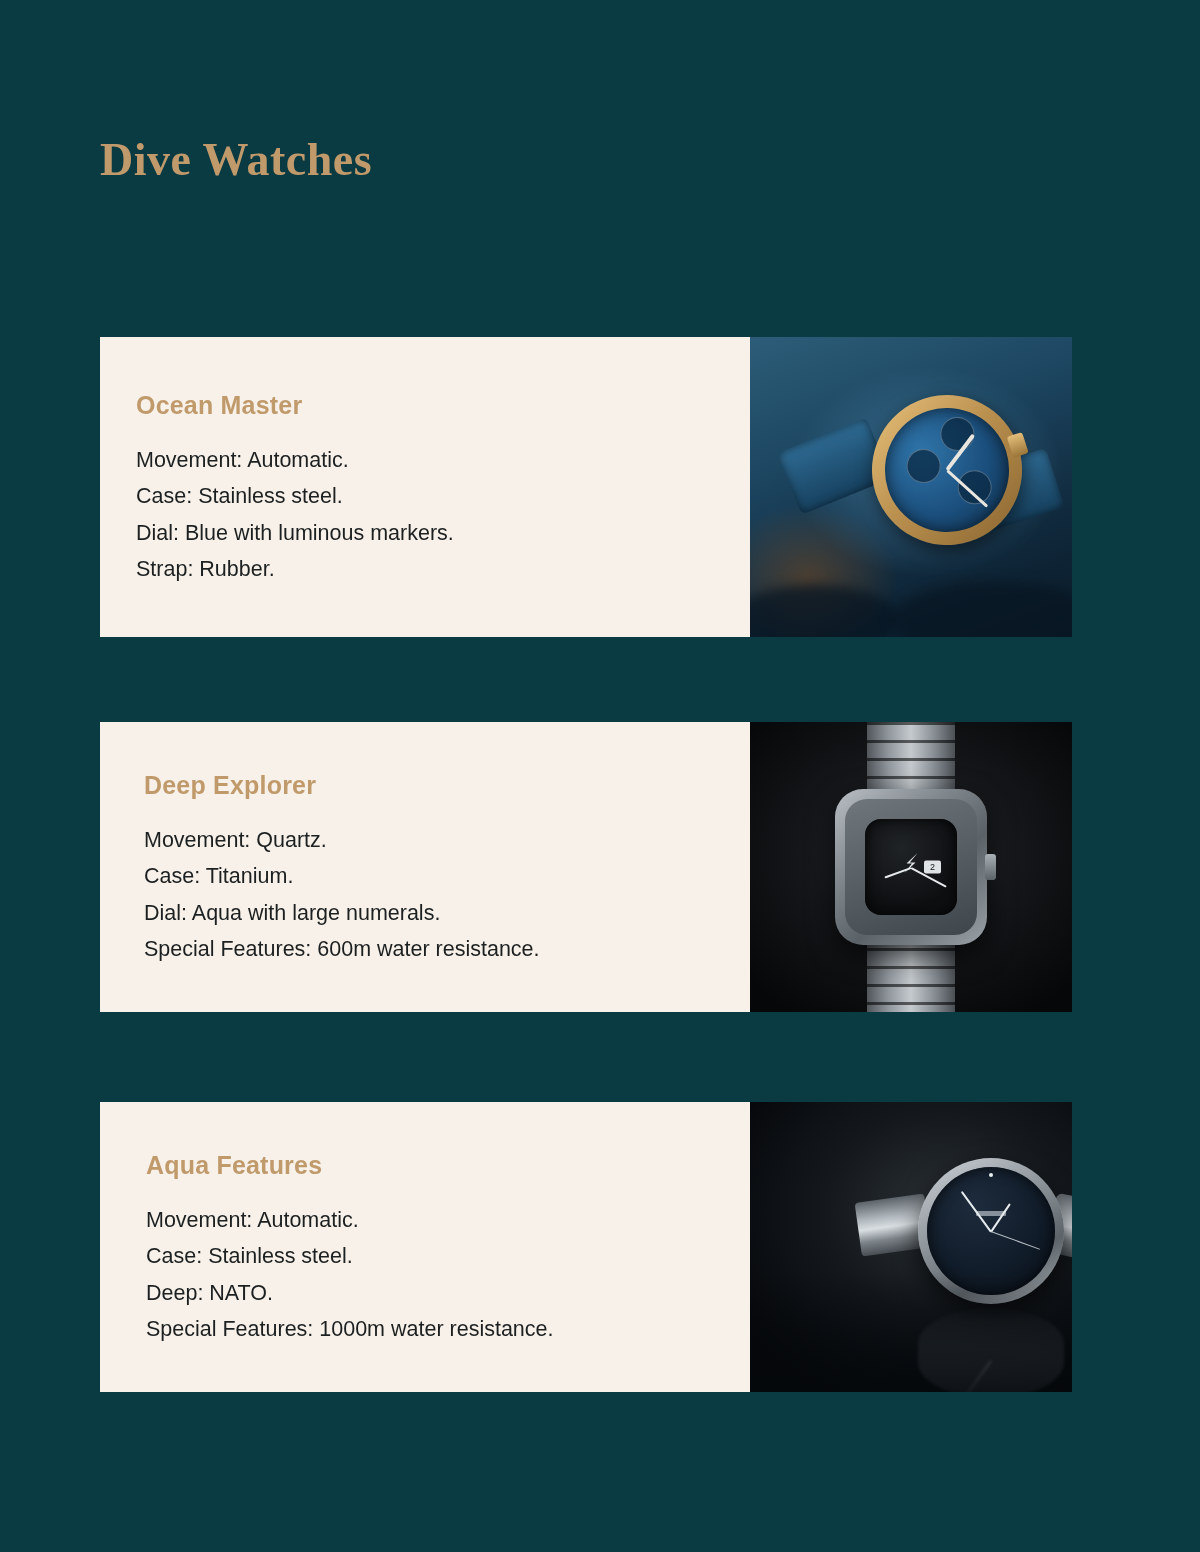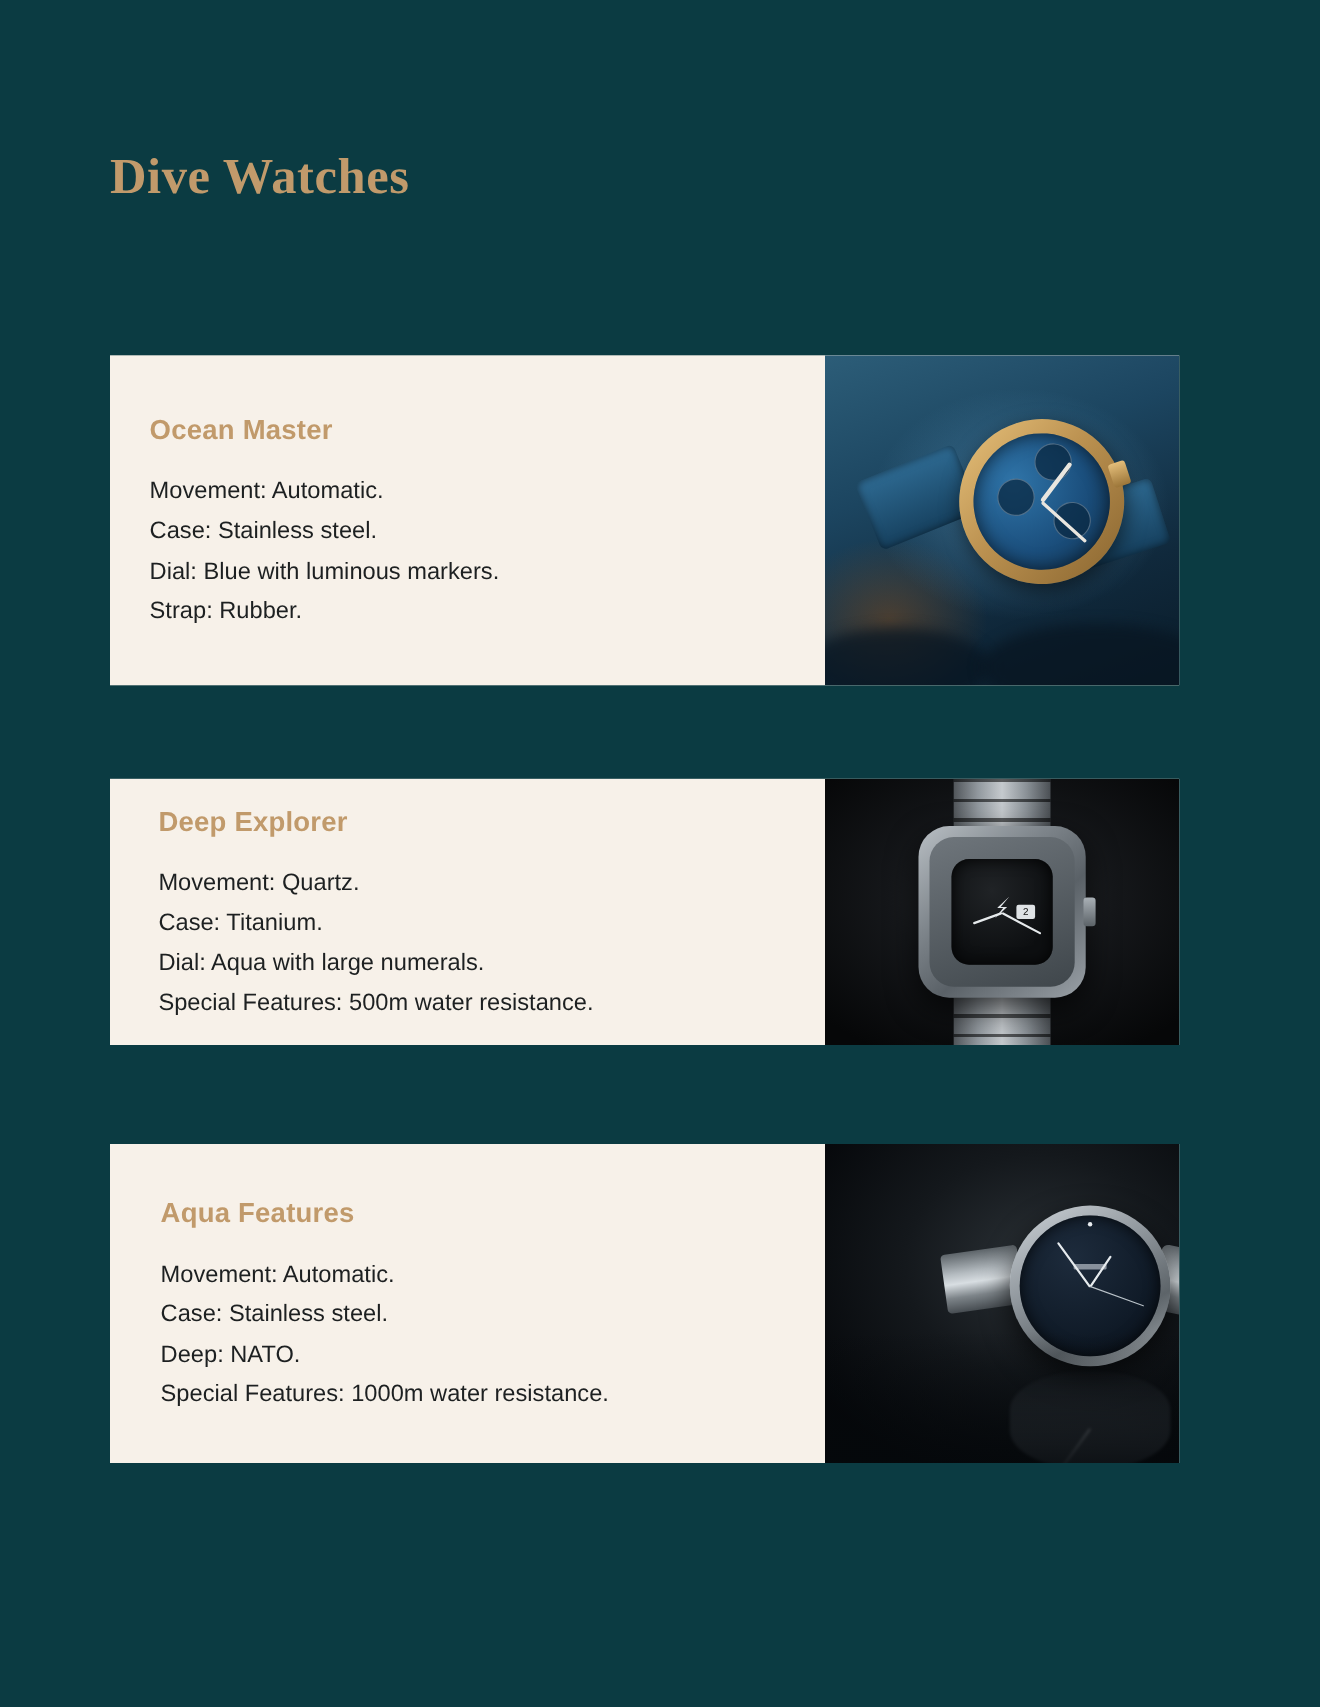--- a/index.html
+++ b/index.html
@@ -31,7 +31,7 @@
   .cards {
     position: absolute;
     left: 100px;
-    top: 323px;
+    top: 337px;
     width: 972px;
   }
 

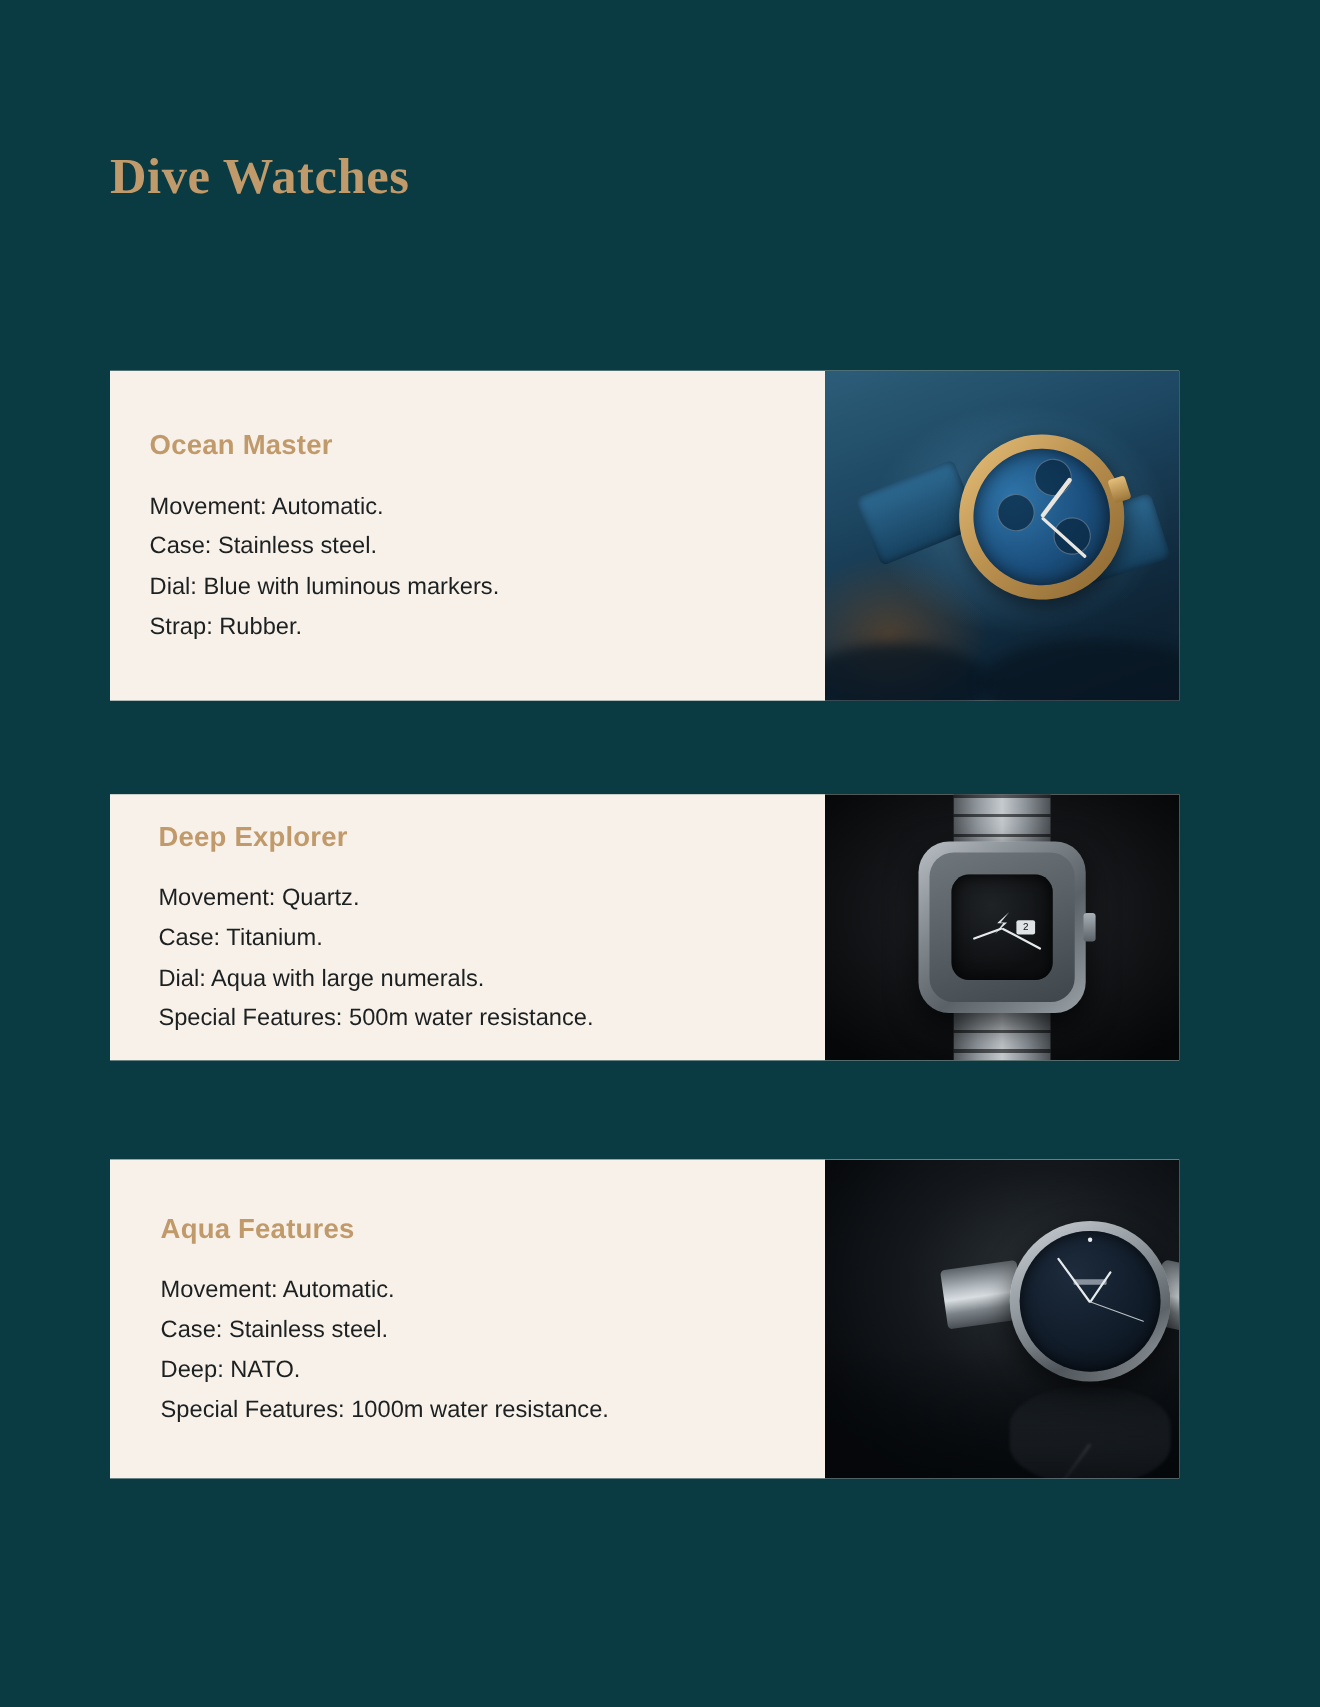--- a/index.html
+++ b/index.html
@@ -319,7 +319,7 @@
 
   <div style="height:85px;"></div>
 
-  <div class="card" style="height:242px;">
+  <div class="card" style="height:290px;">
     <div class="card-text" style="padding-left:44px;">
       <h2 class="card-title">Deep Explorer</h2>
       <ul class="spec-list">

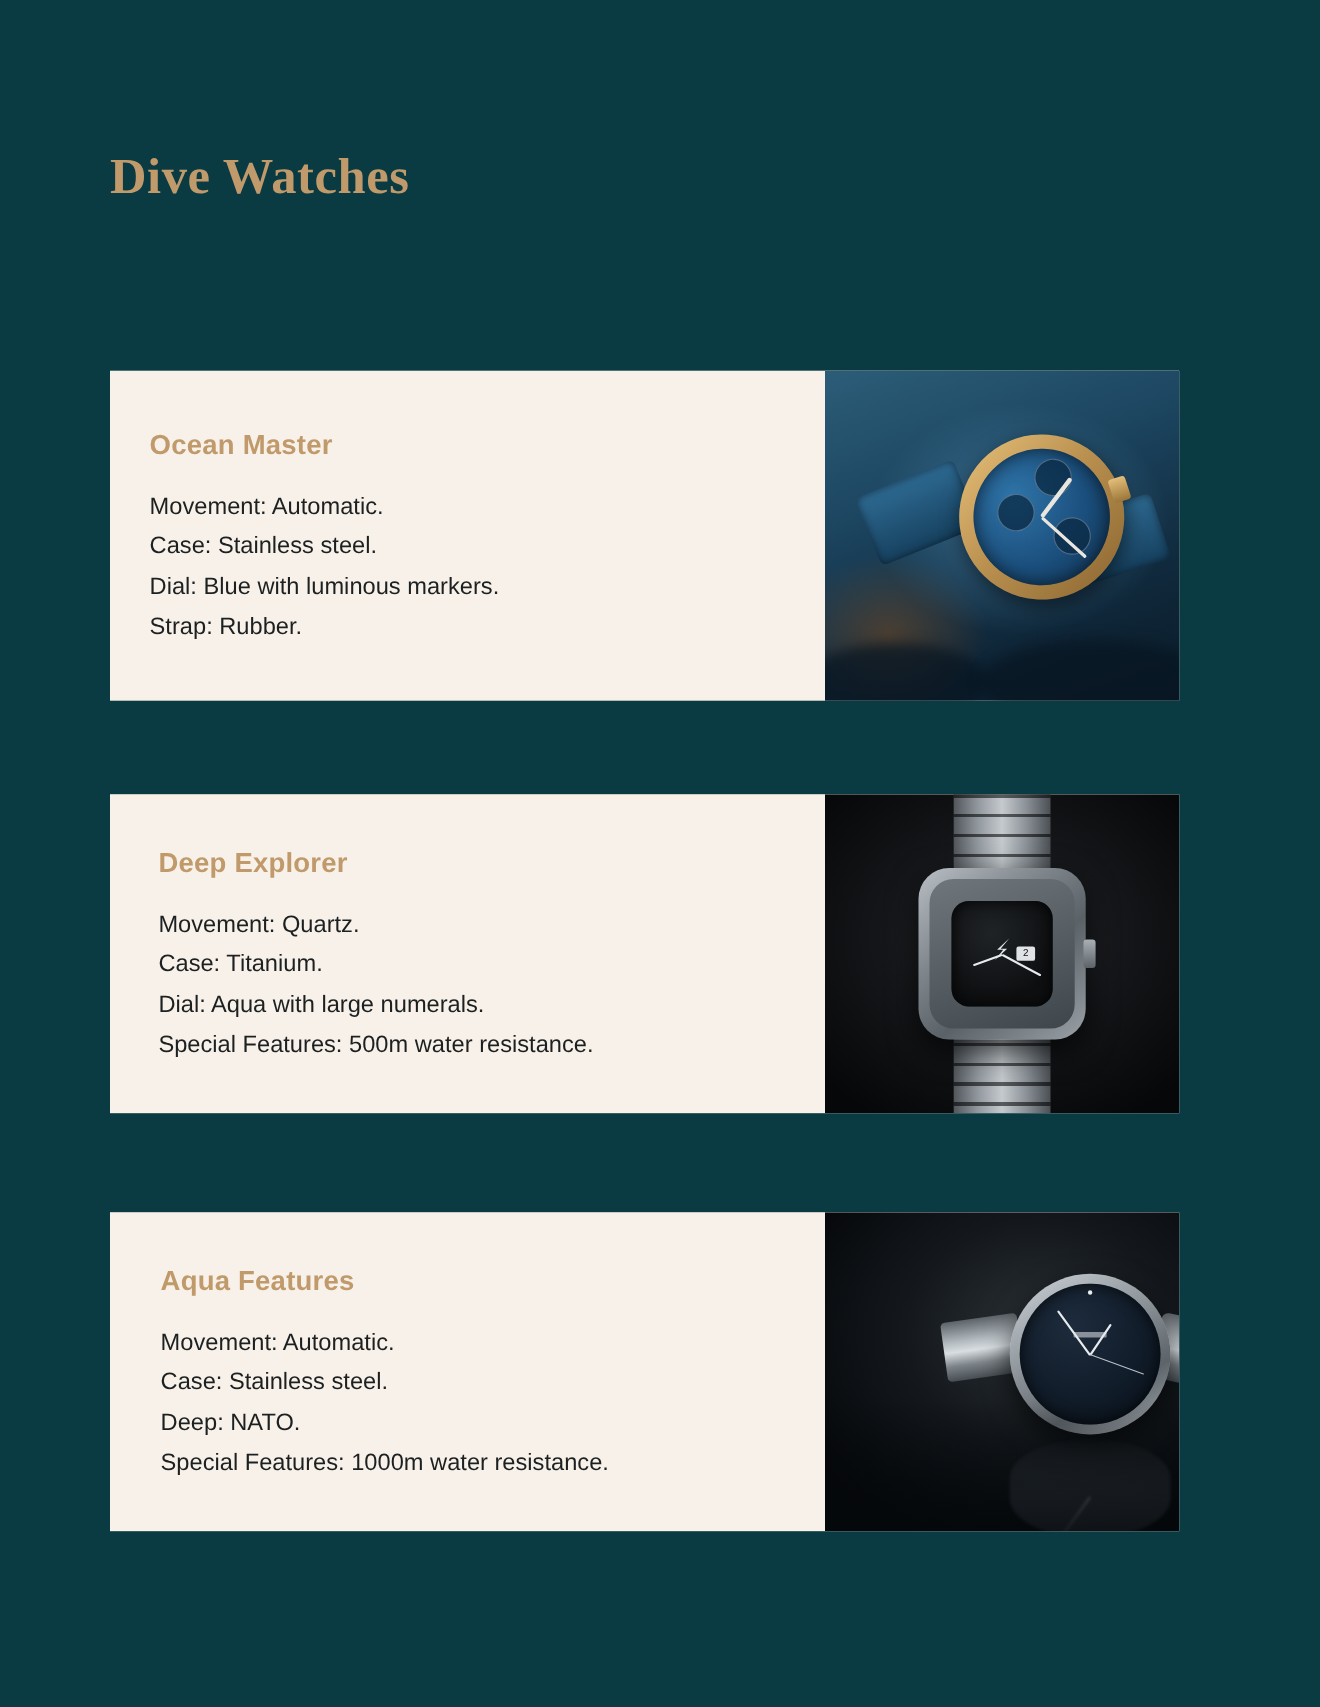--- a/index.html
+++ b/index.html
@@ -326,7 +326,7 @@
         <li>Movement: Quartz.</li>
         <li>Case: Titanium.</li>
         <li>Dial: Aqua with large numerals.</li>
-        <li>Special Features: 500m water resistance.</li>
+        <li>Special Features: 600m water resistance.</li>
       </ul>
     </div>
     <div class="card-image img-deep">

